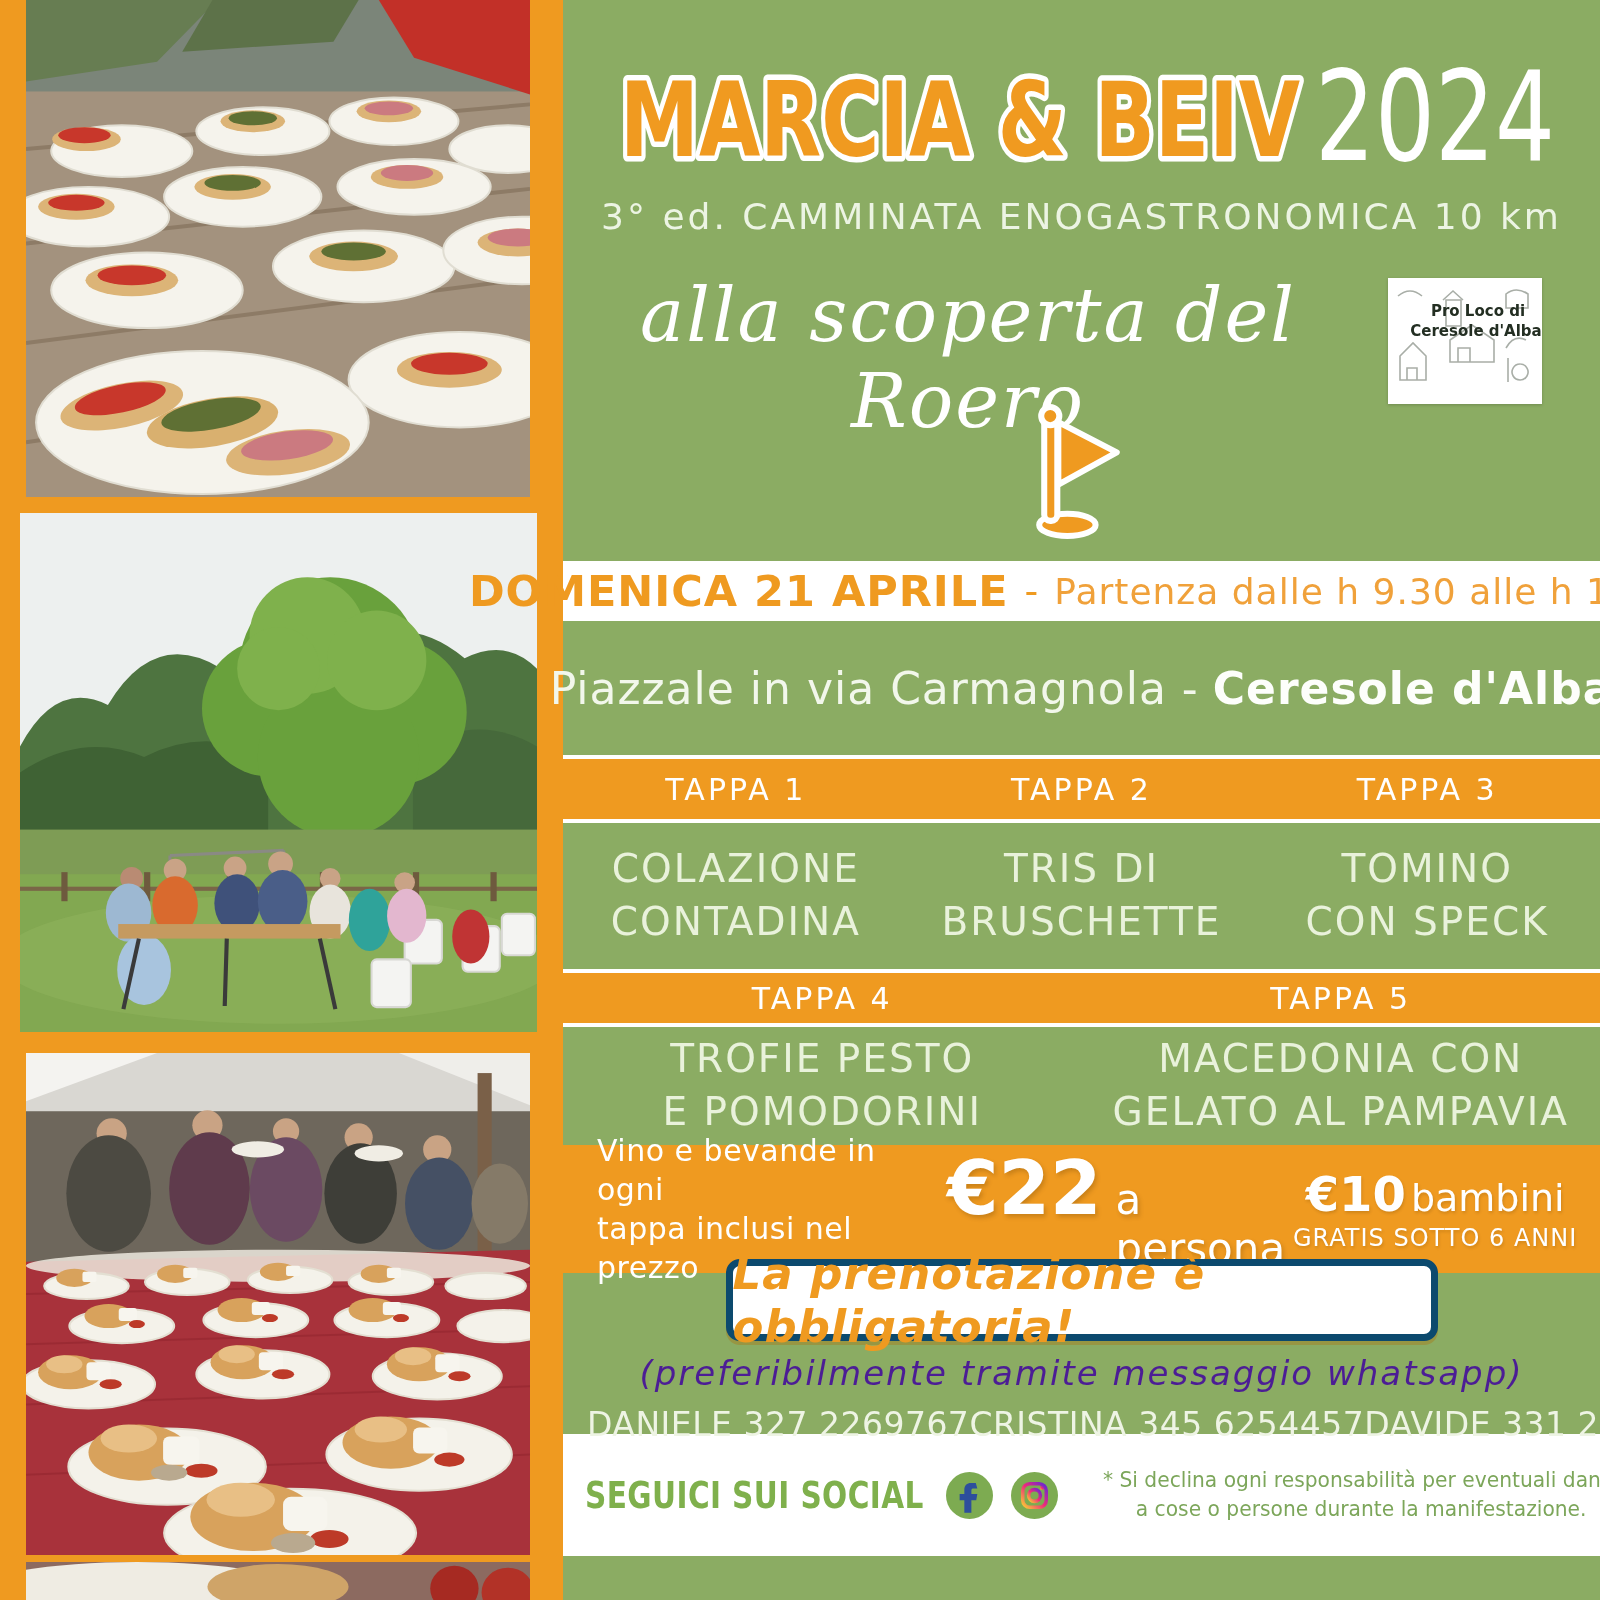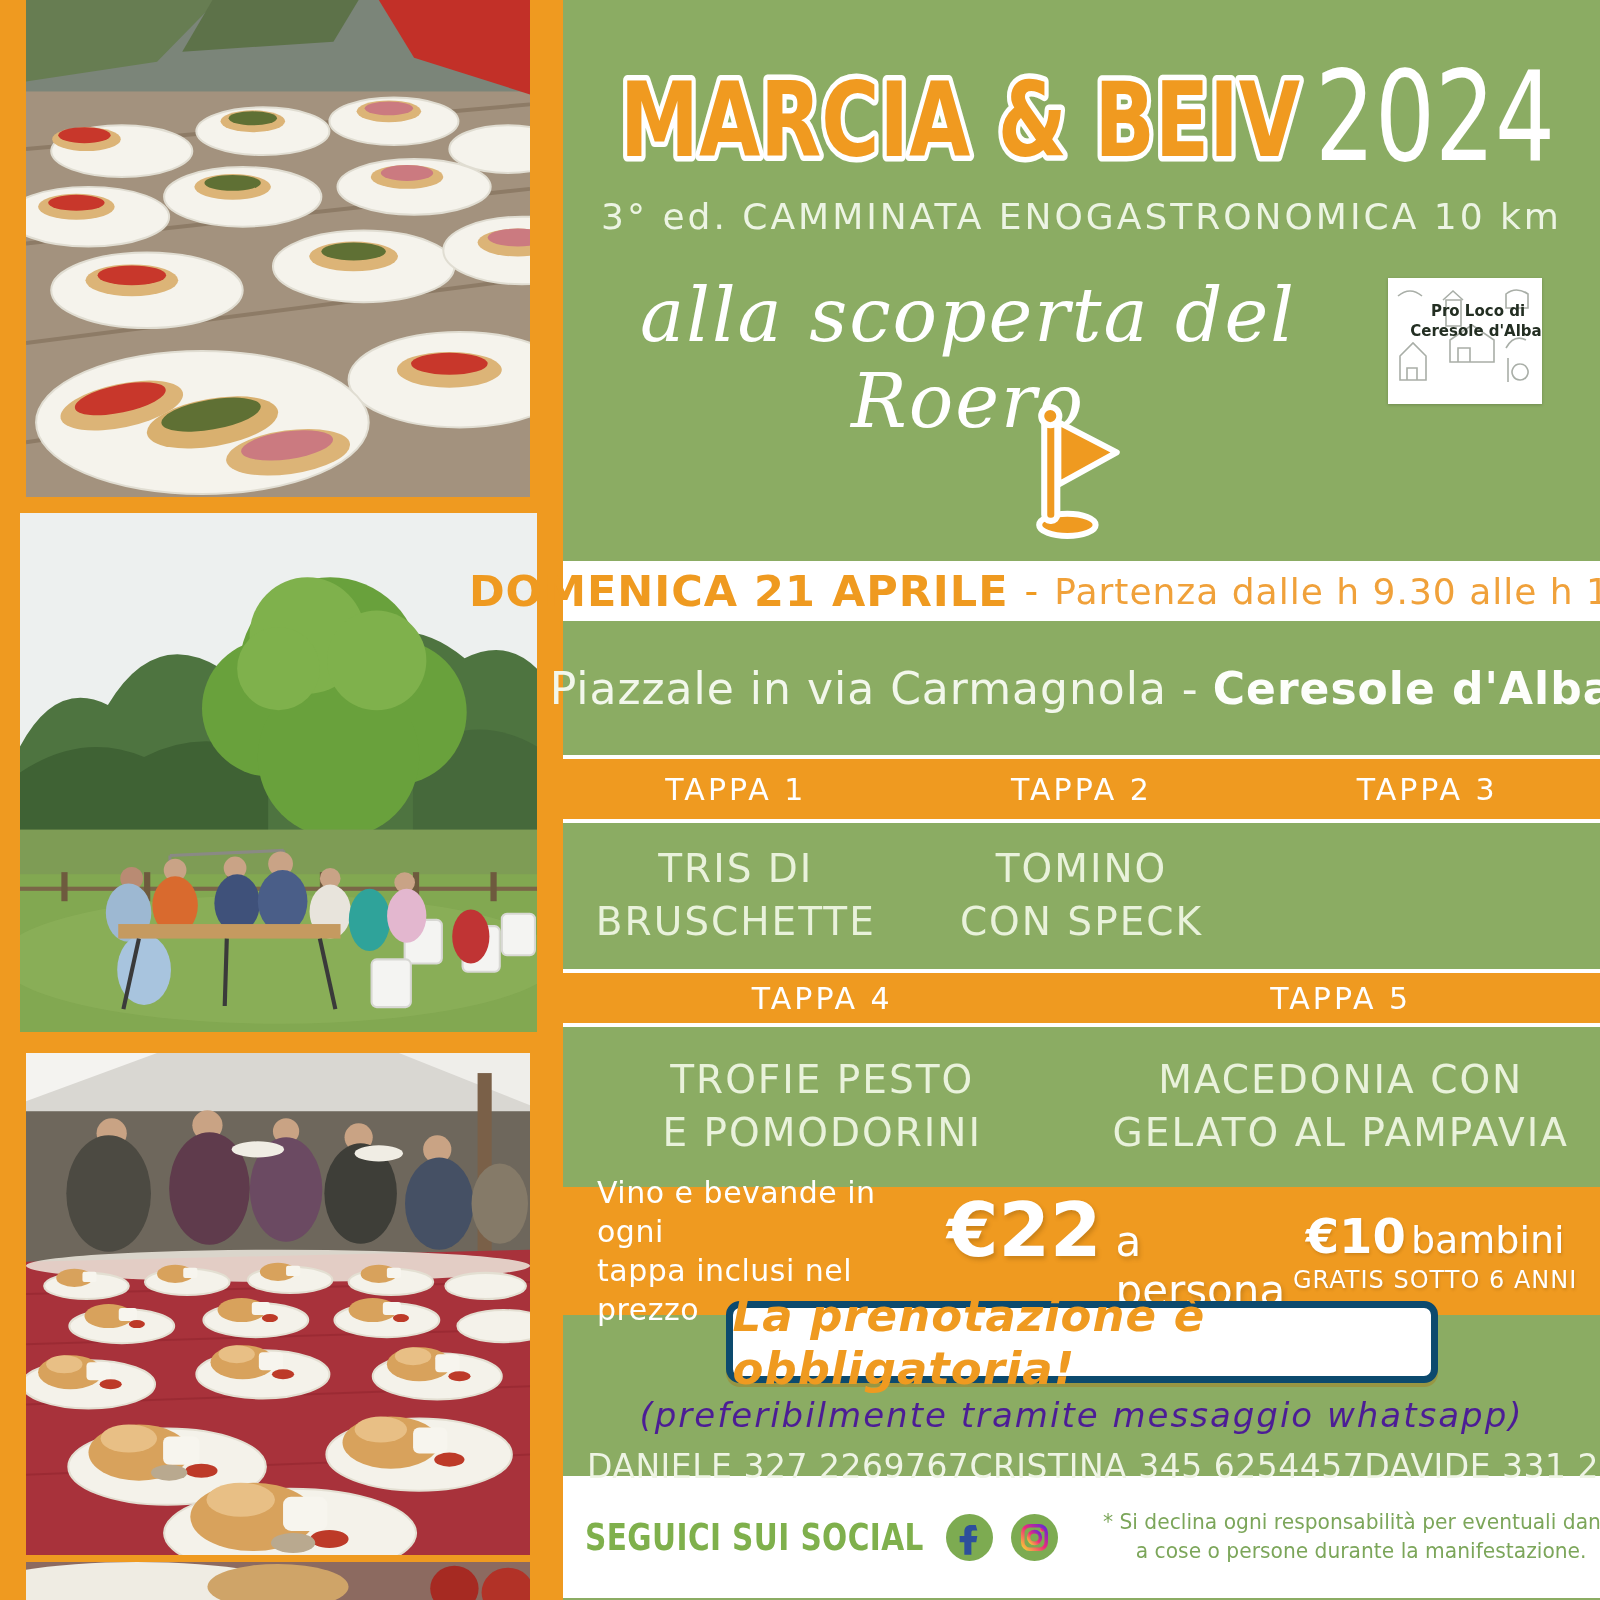--- a/index.html
+++ b/index.html
@@ -445,6 +445,10 @@
     <div class="sep"></div>
     <div class="foods foods3">
       <div class="food">
+        <div>COLAZIONE</div>
+        <div>CONTADINA</div>
+      </div>
+      <div class="food">
         <div>TRIS DI</div>
         <div>BRUSCHETTE</div>
       </div>

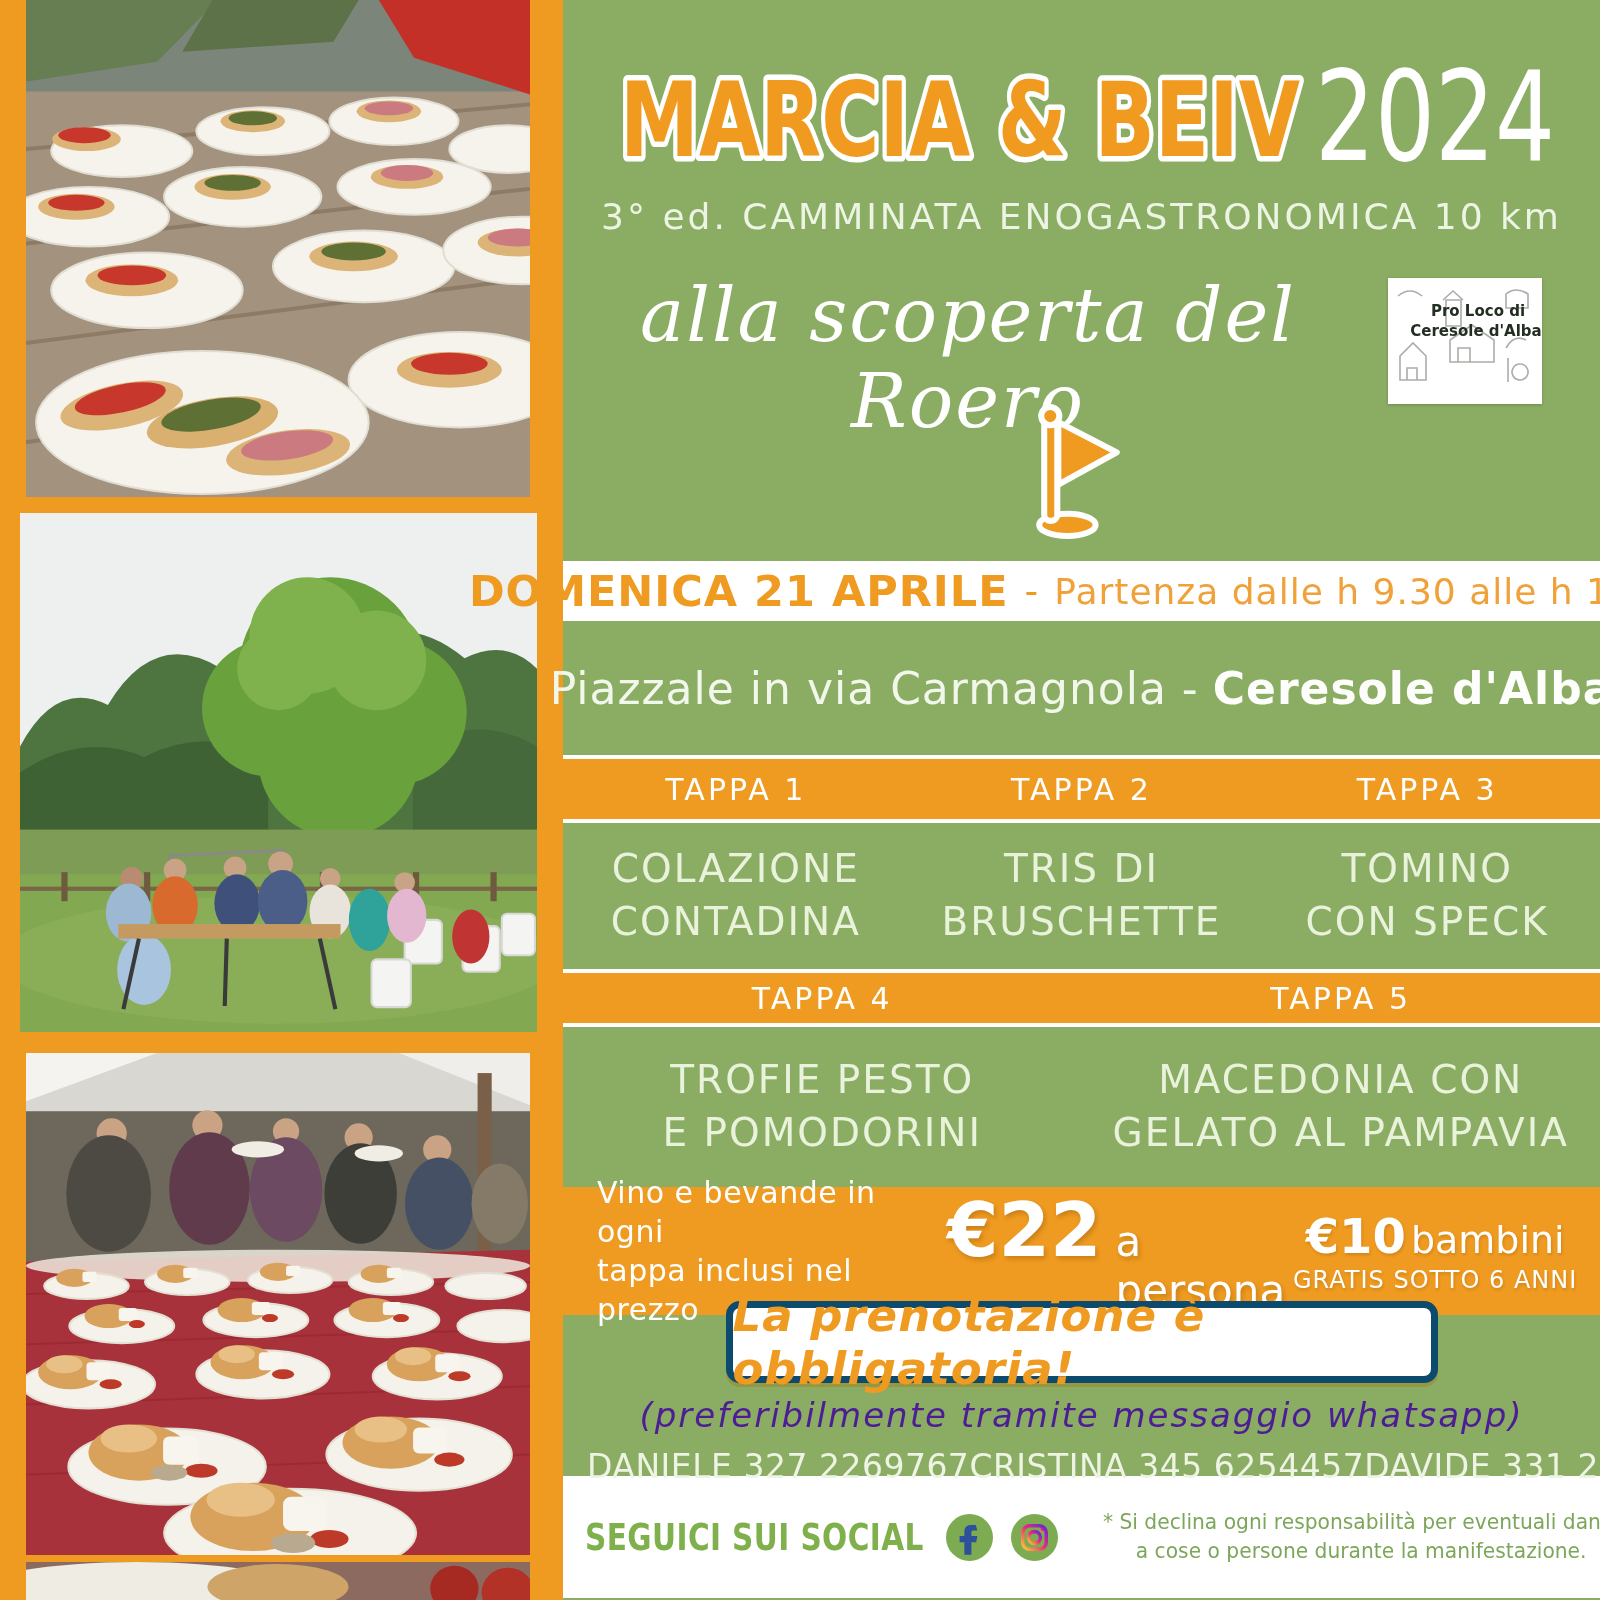--- a/index.html
+++ b/index.html
@@ -54,7 +54,7 @@
   .bar .cell{text-align:center;color:#FFFFFF;font-size:30px;letter-spacing:3px;}
   .foods{display:grid;align-items:center;}
   .foods3{height:146px;grid-template-columns:1fr 1fr 1fr;}
-  .foods2{height:160px;grid-template-columns:1fr 1fr;}
+  .foods2{height:118px;grid-template-columns:1fr 1fr;}
   .food{text-align:center;color:#E9F2DB;font-size:39px;letter-spacing:2px;line-height:1.35;}
 
   .sec-price{height:128px;background:#EF9A20;display:flex;align-items:center;

